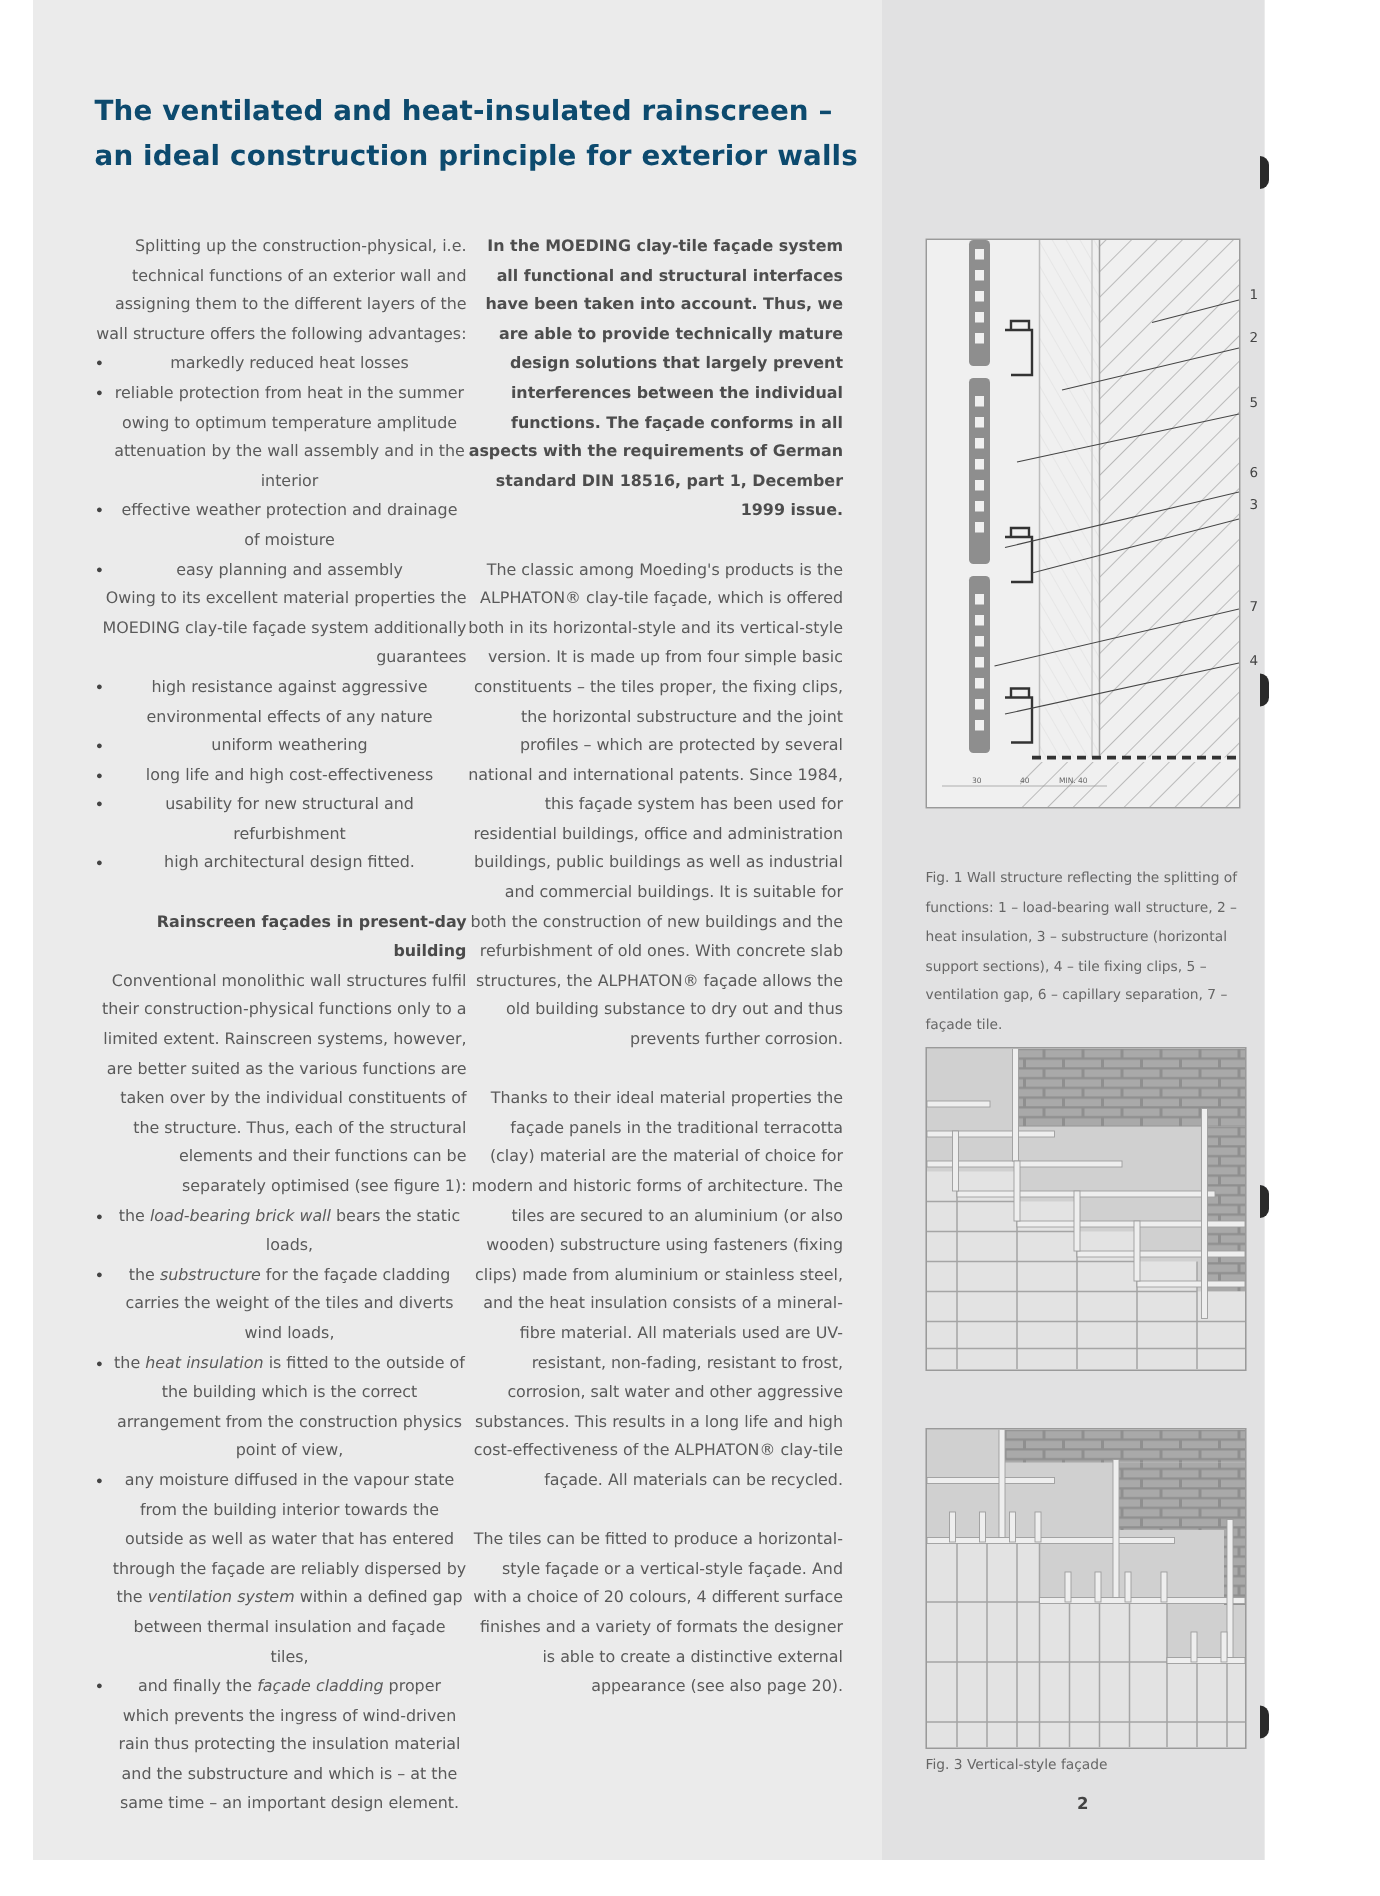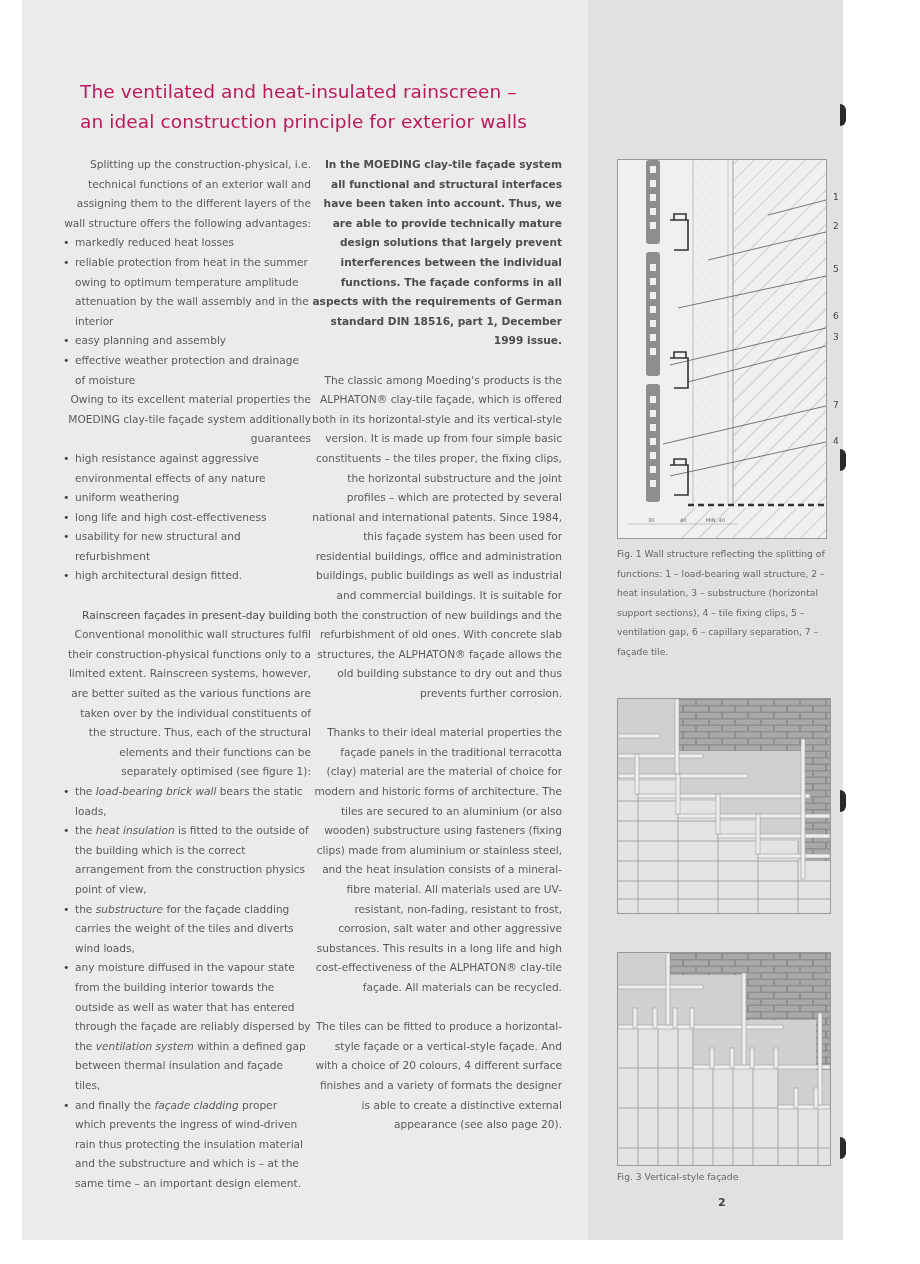--- a/index.html
+++ b/index.html
@@ -7,8 +7,8 @@
          font-family:"DejaVu Sans", sans-serif; color:#555; }
   .page { position:absolute; left:22px; top:0; width:821px; height:1240px; background:#ebebeb; }
   .sidebar-bg { position:absolute; left:588px; top:0; width:255px; height:1240px; background:#e1e1e2; }
-  .title { position:absolute; left:63px; top:60px; font-size:18.5px; line-height:30px; color:#be185d;
-           letter-spacing:0.1px; margin:17px; font-weight:normal; }
+  .title { position:absolute; left:63px; top:60px; font-size:18.5px; line-height:30px; color:#0c4a6e;
+           letter-spacing:0.1px; margin:0; font-weight:bold; }
   .col { position:absolute; font-size:10.6px; line-height:19.6px; color:#5a5a5a; }
   .col p { margin:0;text-align:right; }
   .col ul { margin:0; padding:0; list-style:none; }

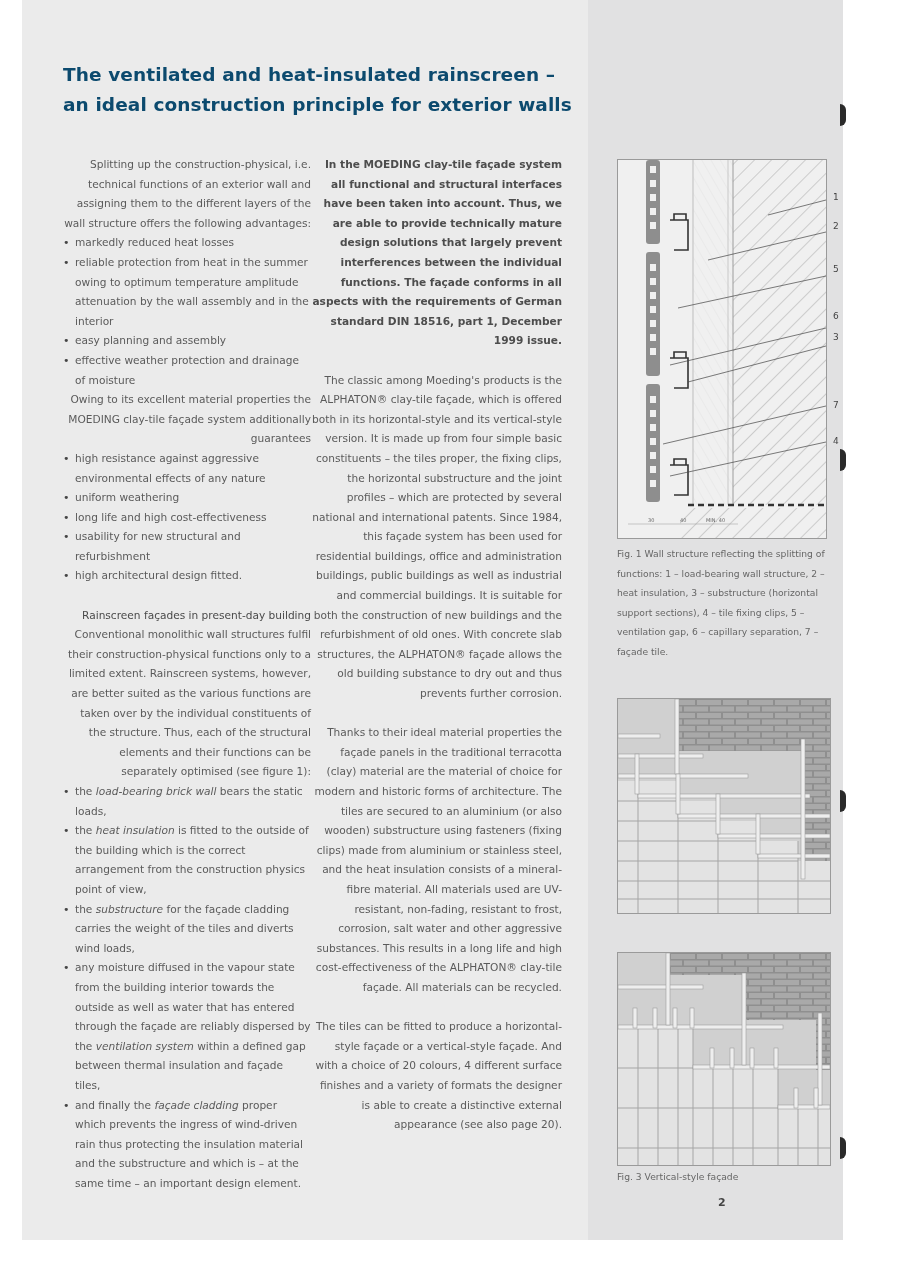--- a/index.html
+++ b/index.html
@@ -11,7 +11,7 @@
            letter-spacing:0.1px; margin:0; font-weight:bold; }
   .col { position:absolute; font-size:10.6px; line-height:19.6px; color:#5a5a5a; }
   .col p { margin:0;text-align:right; }
-  .col ul { margin:0; padding:0; list-style:none; }
+  .col ul { margin:0; padding:0; list-style:none;text-align:center; }
   .col li { position:relative; padding-left:12px; }
   .col li::before { content:"\2022"; position:absolute; left:0; top:0; font-size:11px; color:#444; }
   .col1 { left:63px; top:155px; width:248px; }

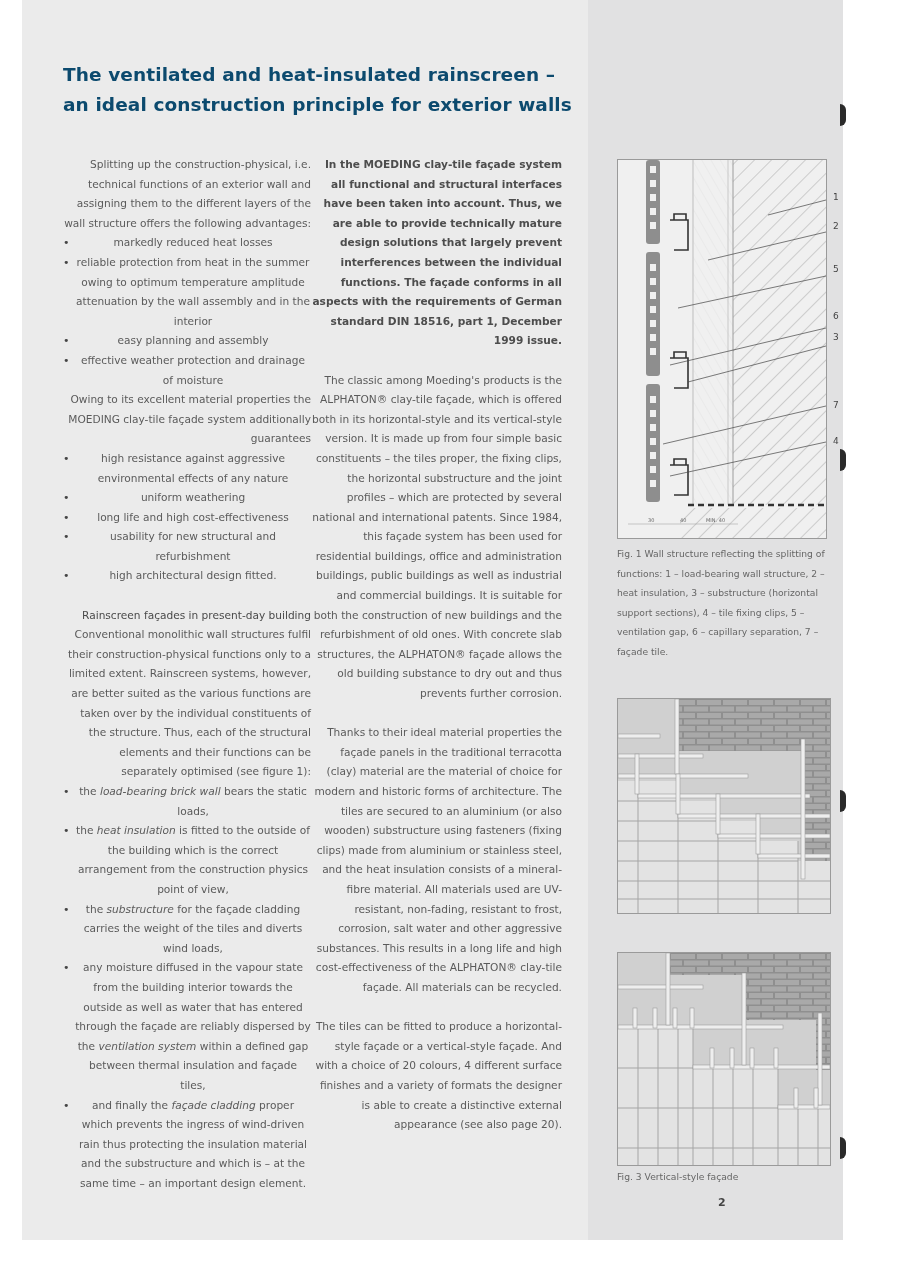--- a/index.html
+++ b/index.html
@@ -47,8 +47,8 @@
   <ul>
     <li>markedly reduced heat losses</li>
     <li>reliable protection from heat in the summer owing to optimum temperature amplitude attenuation by the wall assembly and in the interior</li>
+    <li>effective weather protection and drainage of moisture</li>
     <li>easy planning and assembly</li>
-    <li>effective weather protection and drainage of moisture</li>
   </ul>
   <p>Owing to its excellent material properties the MOEDING clay-tile façade system additionally guarantees</p>
   <ul>

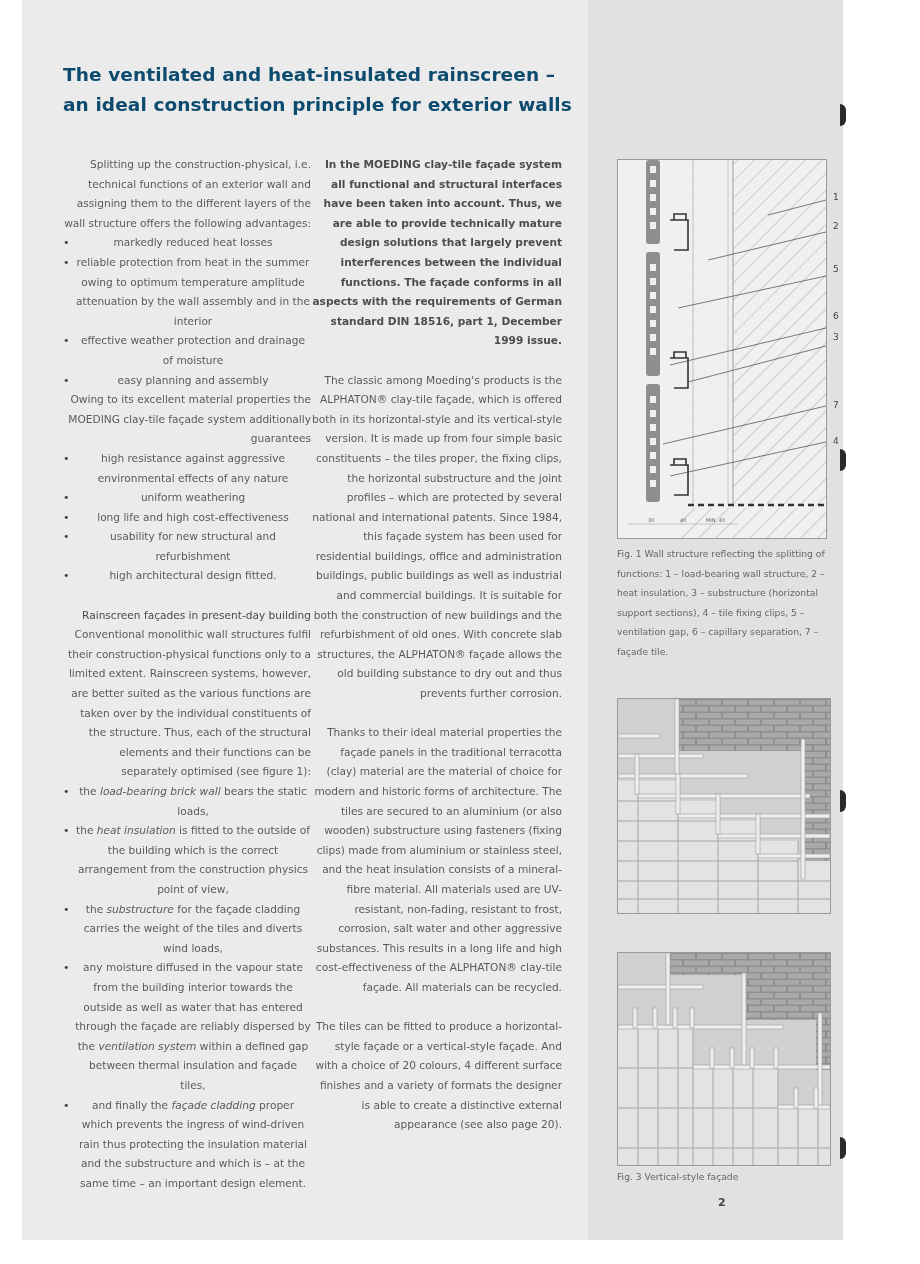--- a/index.html
+++ b/index.html
@@ -24,7 +24,7 @@
   .fig2 { left:617px; top:698px; width:212px; height:214px; background:#d6d6d6; }
   .fig3 { left:617px; top:952px; width:212px; height:212px; background:#d6d6d6; }
   .caption { position:absolute; left:617px; font-size:9.2px; line-height:19.5px; color:#666; width:225px; }
-  .cap1 { top:544px; }
+  .cap1 { top:576px; }
   .cap2 { top:964px; }
   .cap3 { top:1167px; }
   .pagenum { position:absolute; left:718px; top:1196px; font-size:11px; font-weight:bold; color:#444; }

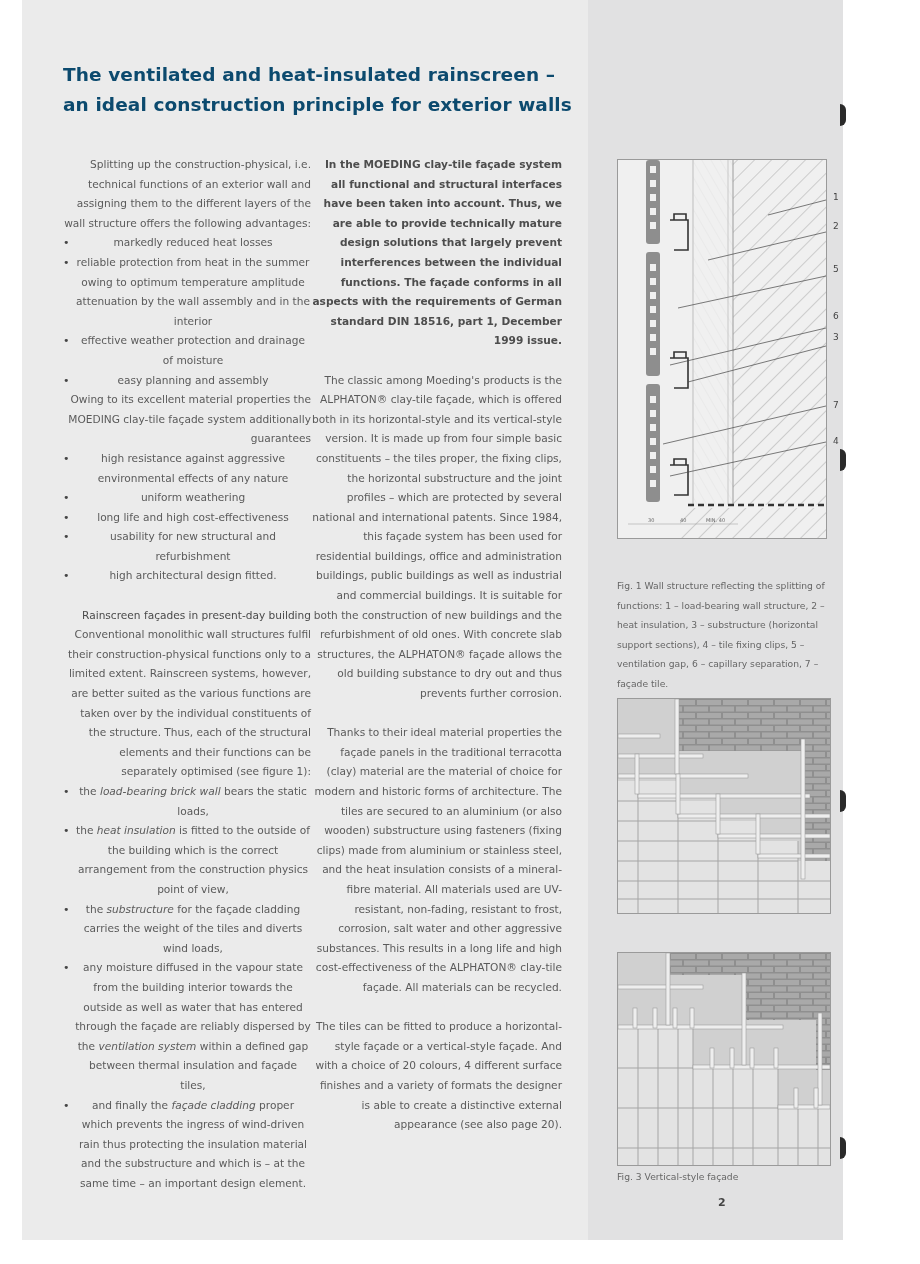--- a/index.html
+++ b/index.html
@@ -17,7 +17,7 @@
   .col1 { left:63px; top:155px; width:248px; }
   .col2 { left:312px; top:155px; width:250px; }
   .bold-intro { font-weight:bold; color:#4d4d4d; }
-  .heading { font-weight:normal; color:#4a4a4a; }
+  .heading { font-weight:bold; color:#4a4a4a; }
   .gap { height:19.6px; }
   .fig { position:absolute; background:#f2f2f2; border:1px solid #9a9a9a; overflow:hidden; }
   .fig1 { left:617px; top:159px; width:208px; height:378px; background:#efefef; }

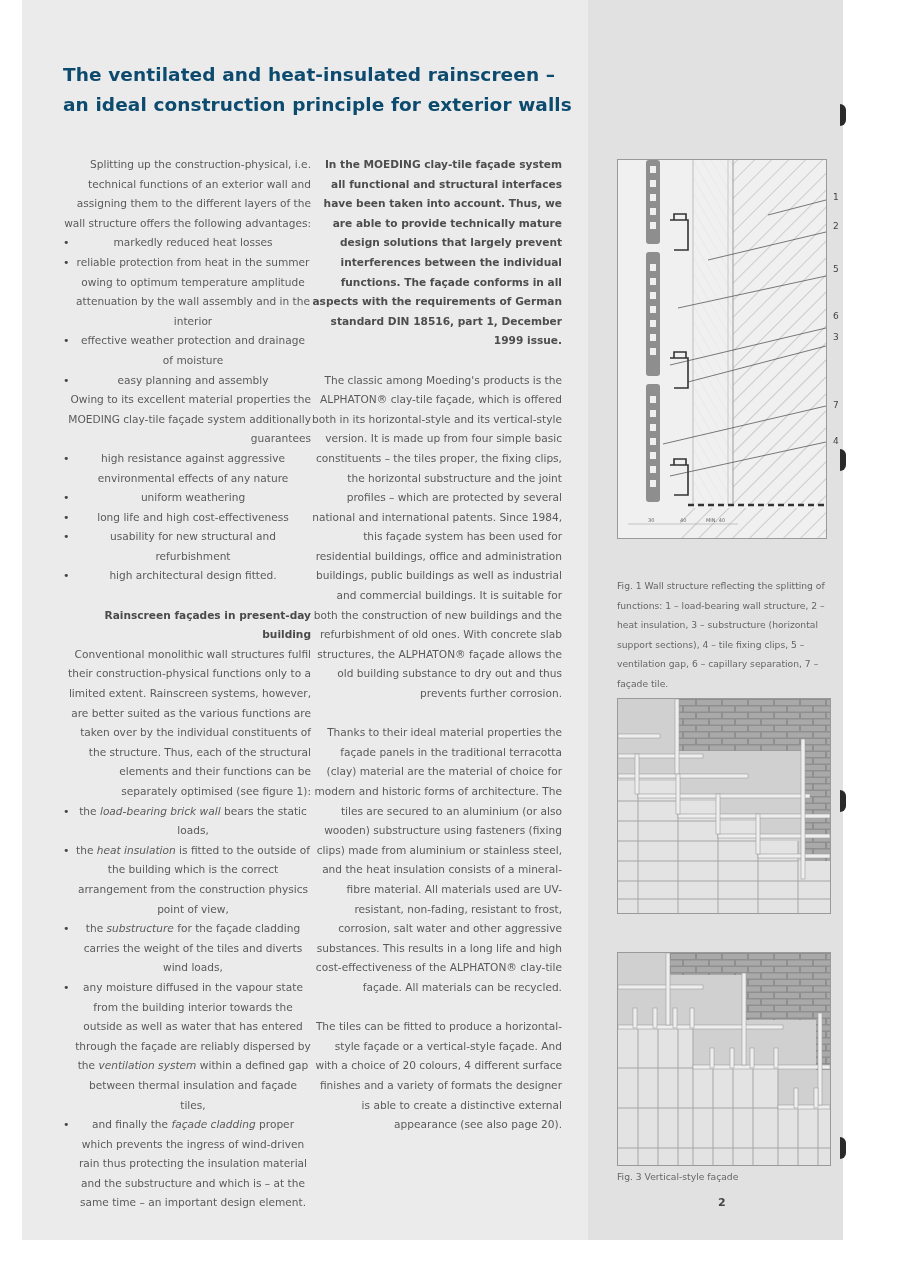--- a/index.html
+++ b/index.html
@@ -63,8 +63,8 @@
   <p>Conventional monolithic wall structures fulfil their construction-physical functions only to a limited extent. Rainscreen systems, however, are better suited as the various functions are taken over by the individual constituents of the structure. Thus, each of the structural elements and their functions can be separately optimised (see figure 1):</p>
   <ul>
     <li><span>the </span><em>load-bearing brick wall</em><span> bears the static loads,</span></li>
+    <li><span>the </span><em>substructure</em><span> for the façade cladding carries the weight of the tiles and diverts wind loads,</span></li>
     <li><span>the </span><em>heat insulation</em><span> is fitted to the outside of the building which is the correct arrangement from the construction physics point of view,</span></li>
-    <li><span>the </span><em>substructure</em><span> for the façade cladding carries the weight of the tiles and diverts wind loads,</span></li>
     <li><span>any moisture diffused in the vapour state from the building interior towards the outside as well as water that has entered through the façade are reliably dispersed by the </span><em>ventilation system</em><span> within a defined gap between thermal insulation and façade tiles,</span></li>
     <li><span>and finally the </span><em>façade cladding</em><span> proper which prevents the ingress of wind-driven rain thus protecting the insulation material and the substructure and which is – at the same time – an important design element.</span></li>
   </ul>

